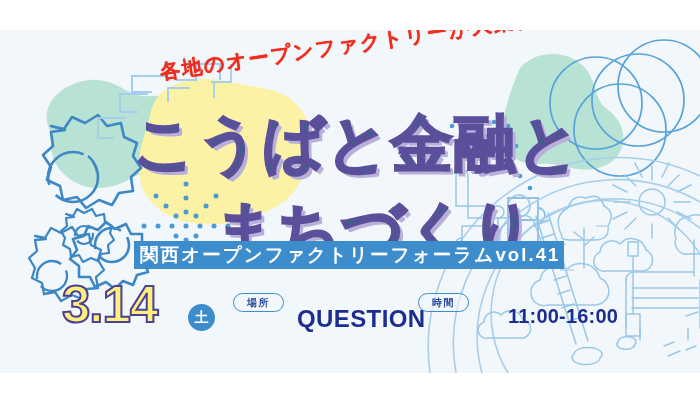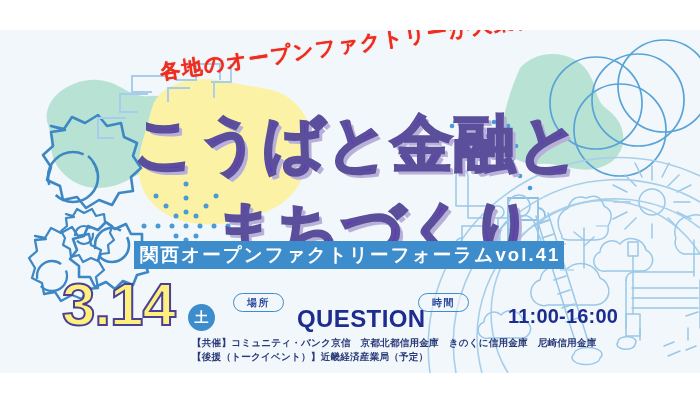--- a/index.html
+++ b/index.html
@@ -48,7 +48,7 @@
     font-size: 62px;
     font-weight: bold;
     letter-spacing: 1px;
-    color: #6d28d9;
+    color: #0f766e;
     -webkit-text-stroke: 2.2px #5b4f9b;
     text-shadow:
       3px 3px 0 #b8b0d8,

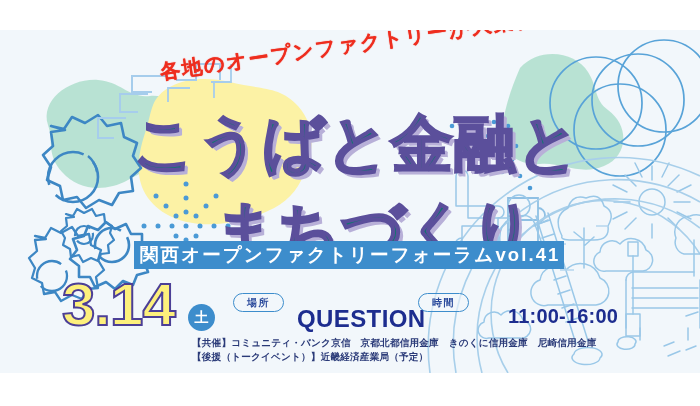--- a/index.html
+++ b/index.html
@@ -83,7 +83,7 @@
   #date-big {
     position: absolute;
     left: 62px; top: 0px;
-    font-size: 60px;
+    font-size: 51px;
     font-weight: bold;
     letter-spacing: -1px;
     color: #fdf07c;

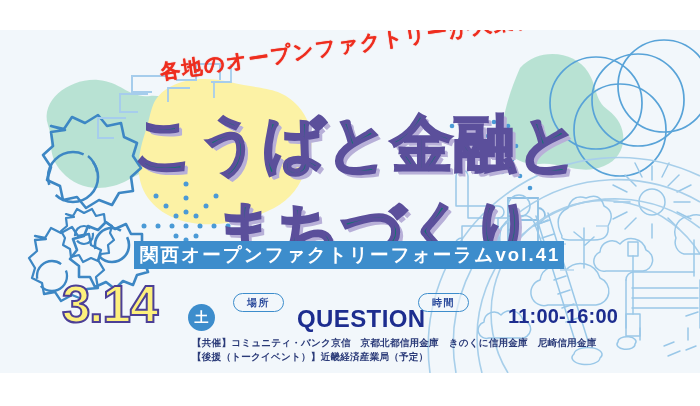--- a/index.html
+++ b/index.html
@@ -358,10 +358,6 @@
       <div id="time-value">11:00-16:00</div>
     </div>
 
-    <div id="credits">
-      <div>【共催】コミュニティ・バンク京信　京都北都信用金庫　きのくに信用金庫　尼崎信用金庫</div>
-      <div>【後援（トークイベント）】近畿経済産業局（予定）</div>
-    </div>
 
   </div>
 </div>

